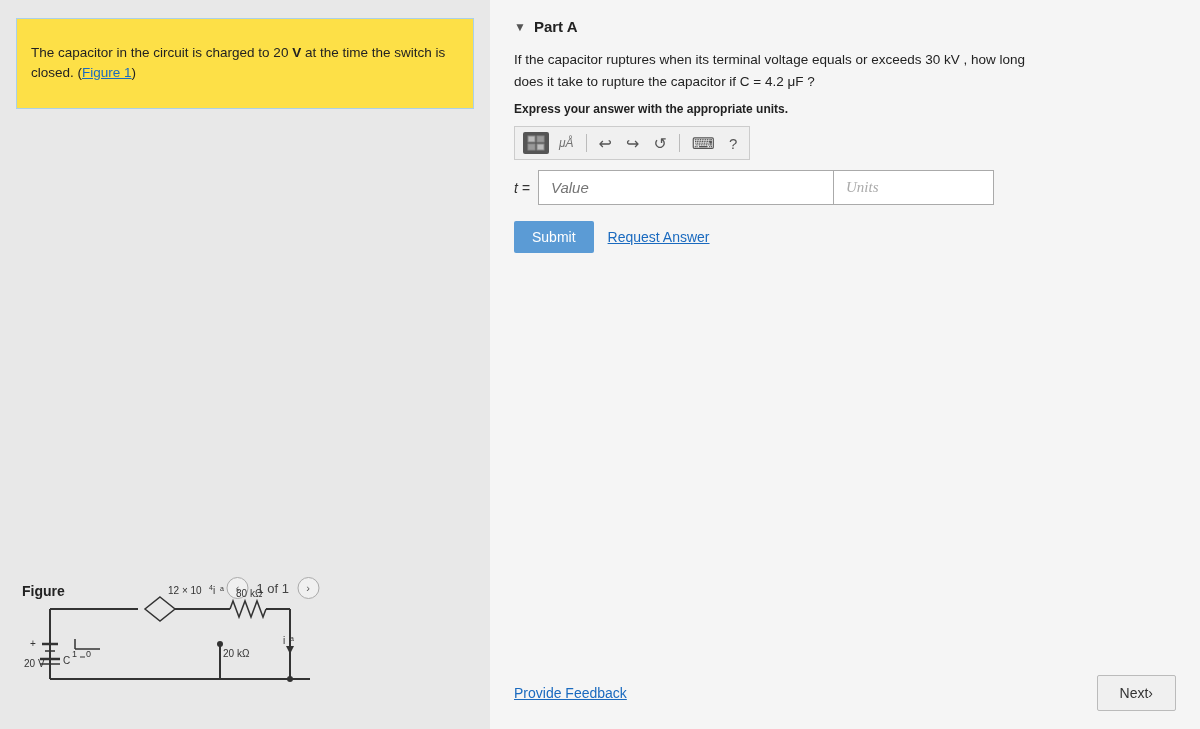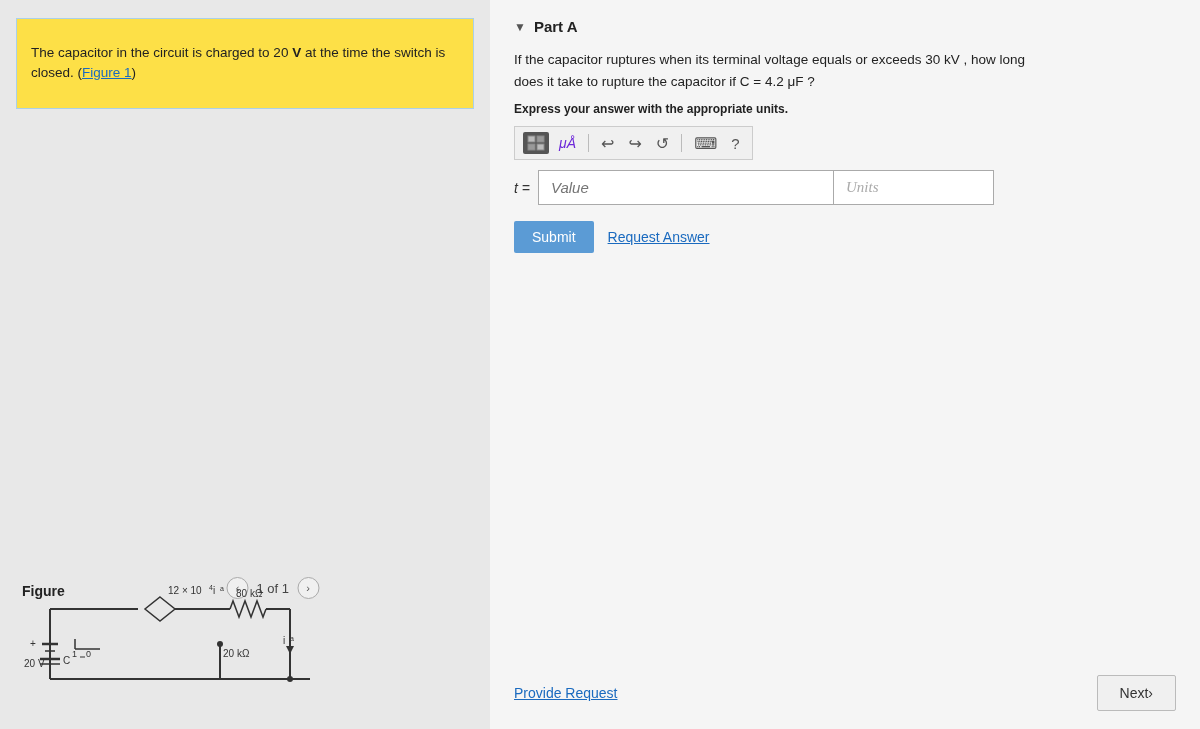--- a/index.html
+++ b/index.html
@@ -138,8 +138,8 @@
     }
 
     .toolbar-mu {
-      font-size: 14px;
-      color: #6d28d9;
+      font-size: 12px;
+      color: #737373;
       font-style: italic;
       cursor: pointer;
       padding: 2px 4px;

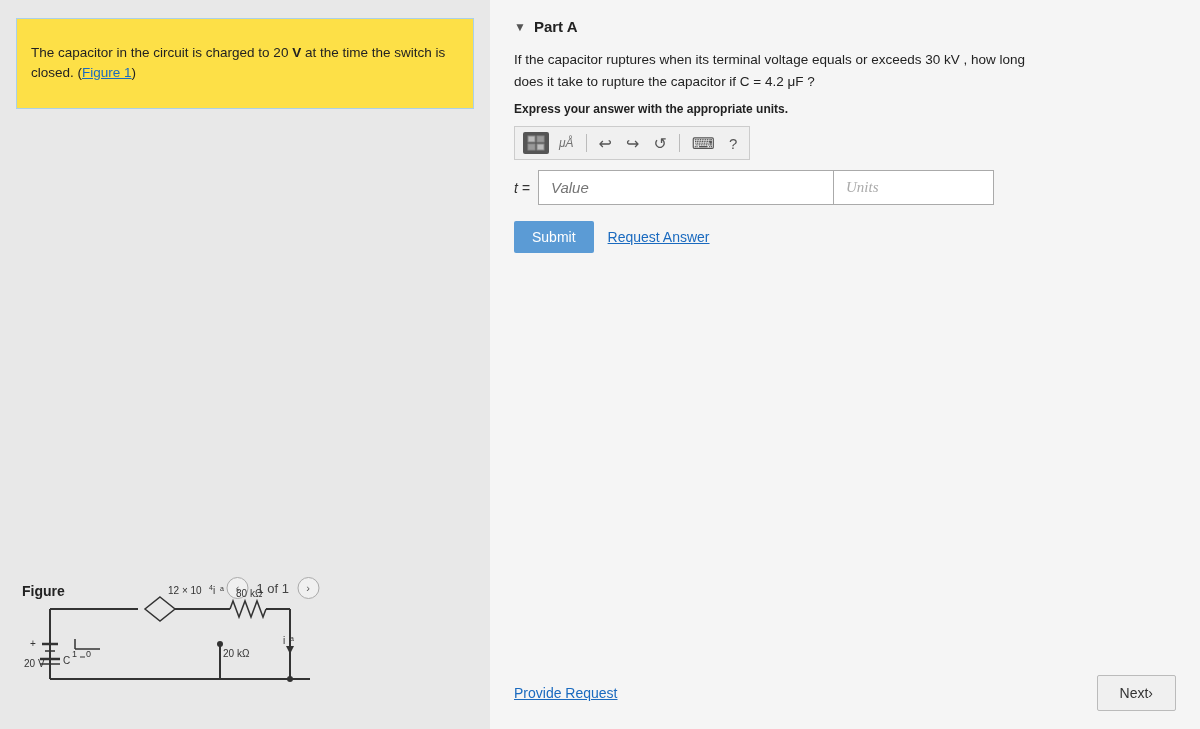--- a/index.html
+++ b/index.html
@@ -404,7 +404,7 @@
   </div>
 
   <div class="bottom-row">
-    <span class="provide-feedback-link">Provide Request</span>
+    <span class="provide-feedback-link">Provide Feedback</span>
     <button class="next-btn">
       <span>Next</span>
       <span>›</span>

